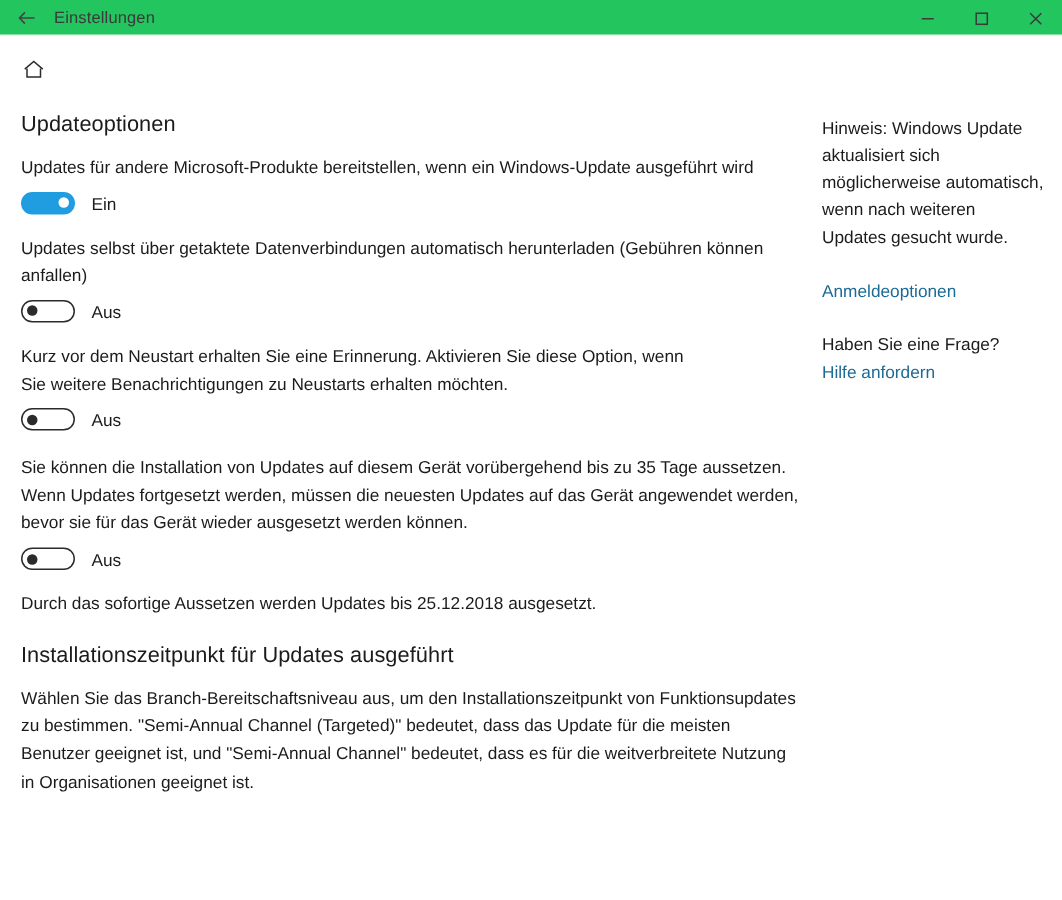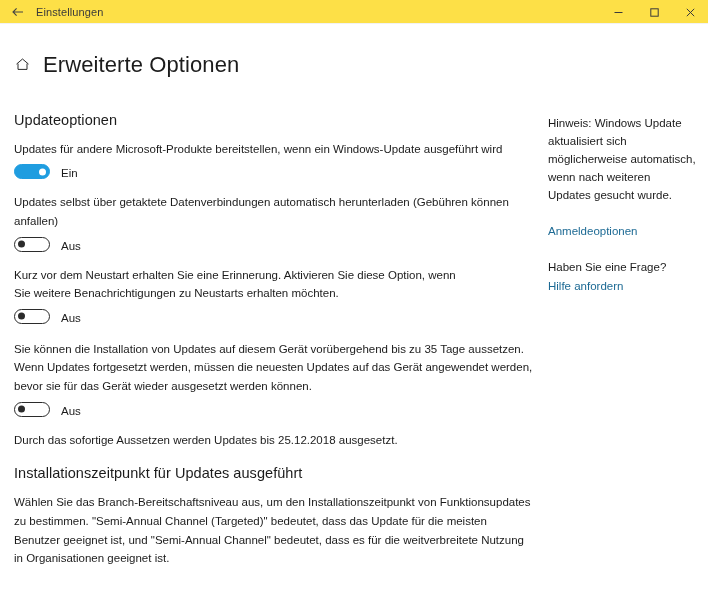--- a/index.html
+++ b/index.html
@@ -17,7 +17,7 @@
   .titlebar {
     position: relative;
     height: 24px;
-    background: #fde047;
+    background: #22c55e;
     display: flex;
     align-items: center;
     border-bottom: 1px solid #f2f2f2;

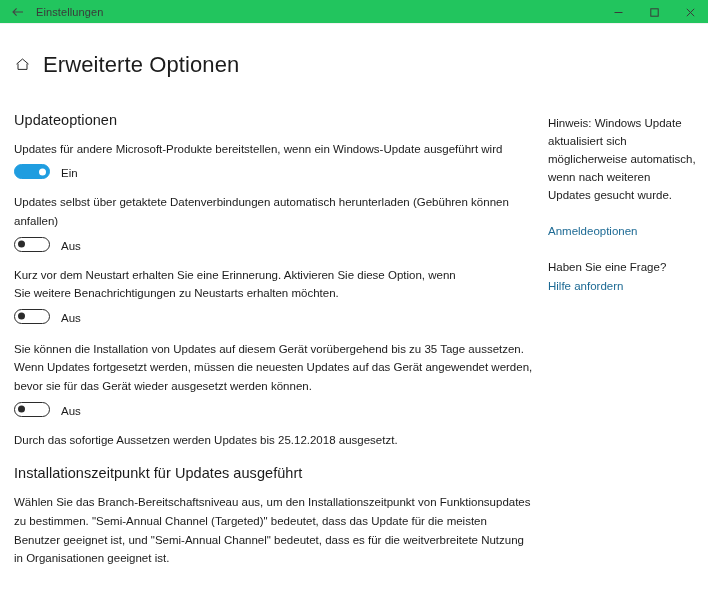--- a/index.html
+++ b/index.html
@@ -182,7 +182,6 @@
       <path d="M4 7.6V13.4h9V7.6"></path>
     </svg>
   </span>
-  <h1 class="page-title">Erweiterte Optionen</h1>
 </div>
 
 <div class="body-wrap">

